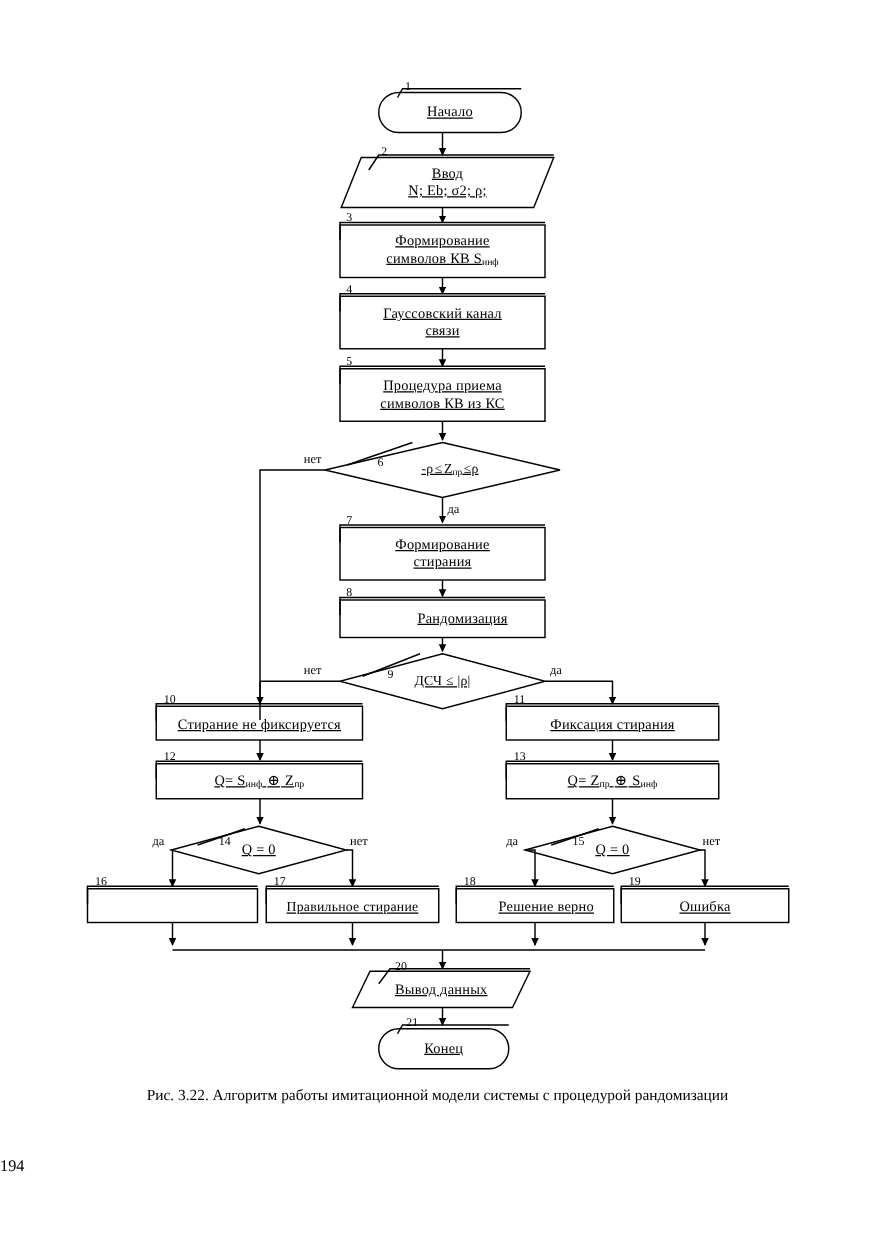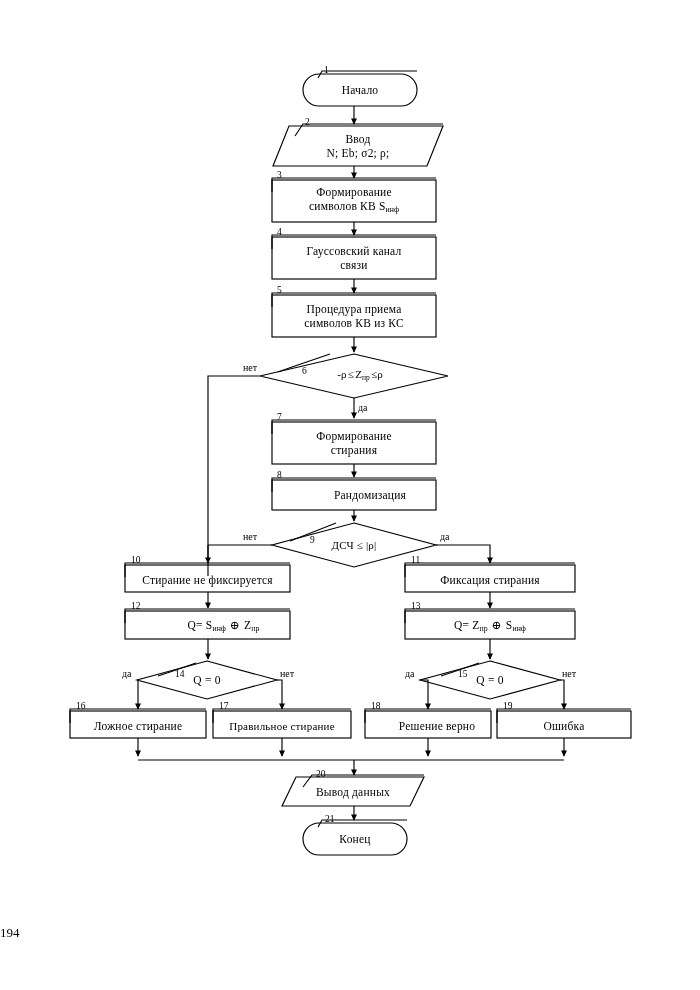--- a/index.html
+++ b/index.html
@@ -40,6 +40,7 @@
     letter-spacing: 0.2px;
     pointer-events: none;
     white-space: nowrap;
+    text-decoration: underline;
   }
   .node-label .l2 { display: block; }
   .num {

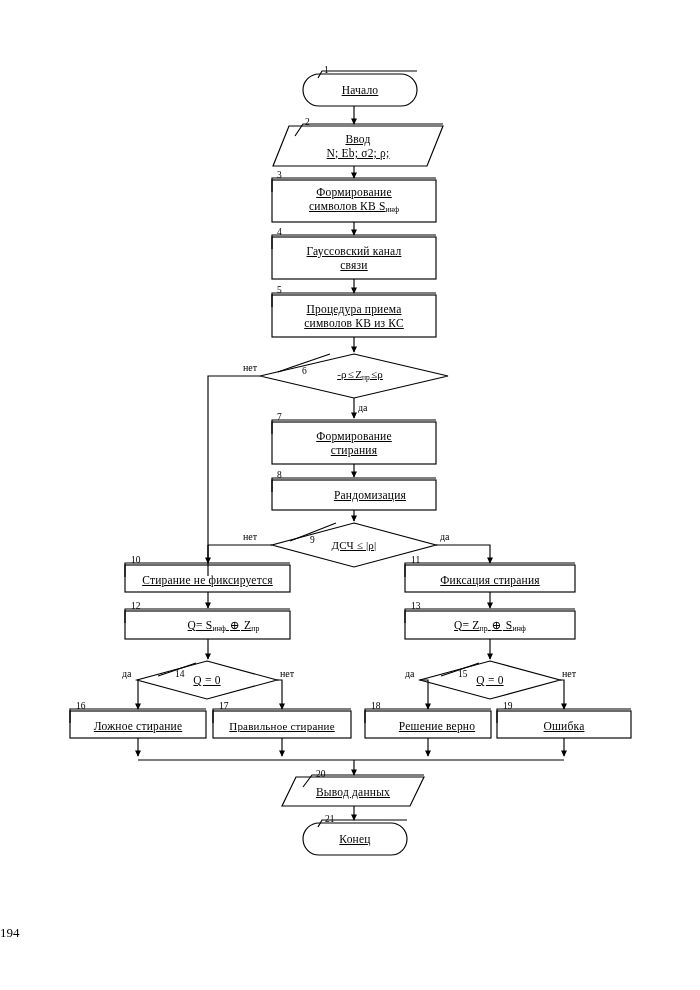--- a/index.html
+++ b/index.html
@@ -234,7 +234,7 @@
     <span>Фиксация стирания</span>
   </div>
 
-  <div class="node-label" style="left:125px; top:614px; width:165px; height:25px;padding-left:16px;">
+  <div class="node-label" style="left:125px; top:614px; width:165px; height:25px;">
     <span>Q= S<sub>инф</sub> <span class="op">⊕</span> Z<sub>пр</sub></span>
   </div>
 

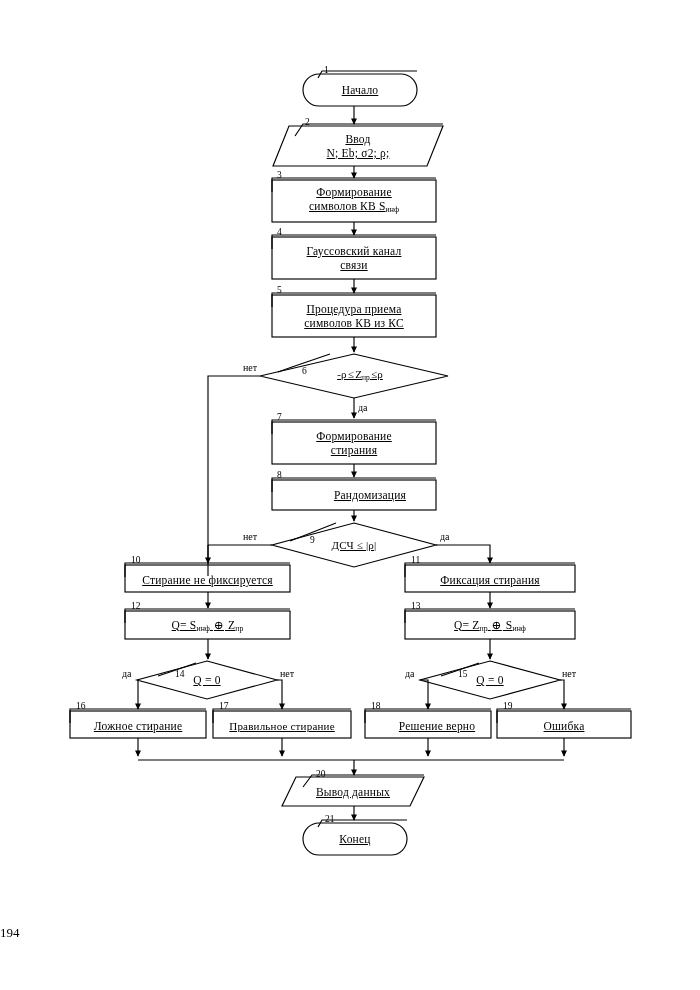--- a/index.html
+++ b/index.html
@@ -250,9 +250,6 @@
     <span>Q = 0</span>
   </div>
 
-  <div class="node-label" style="left:70px; top:714px; width:136px; height:24px;">
-    <span>Ложное стирание</span>
-  </div>
 
   <div class="node-label" style="left:213px; top:714px; width:138px; height:24px; font-size:11px;">
     <span>Правильное стирание</span>

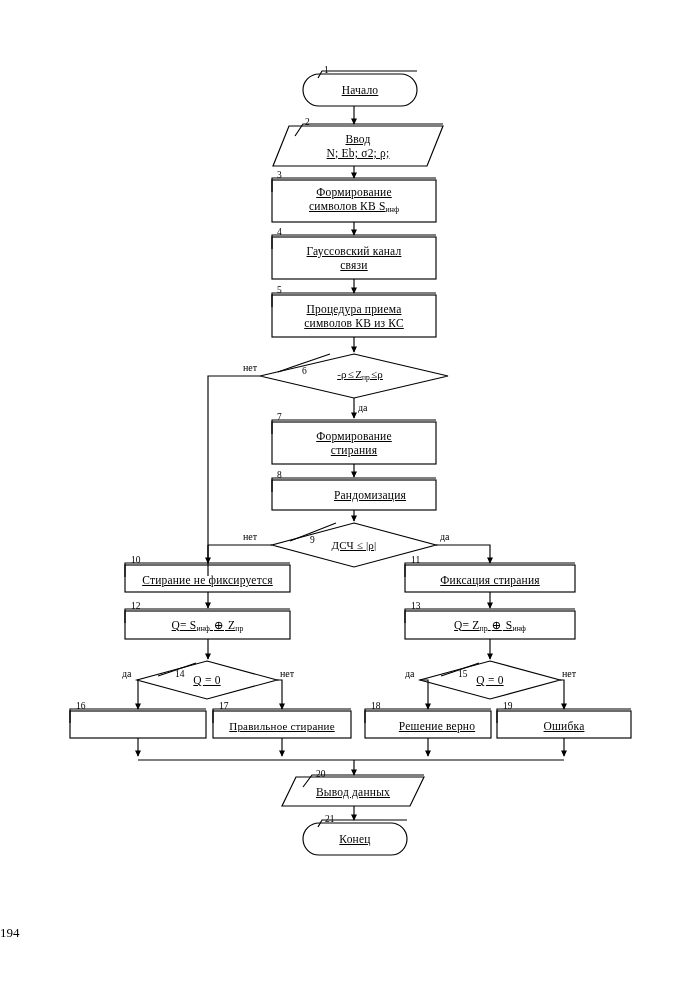--- a/index.html
+++ b/index.html
@@ -302,6 +302,7 @@
   <div class="edge-label" style="left:405px; top:668px;">да</div>
   <div class="edge-label" style="left:562px; top:668px;">нет</div>
 
+  <div class="caption">Рис. 3.22. Алгоритм работы имитационной модели системы с процедурой рандомизации</div>
   <div class="page-number">194</div>
 
 </div>

